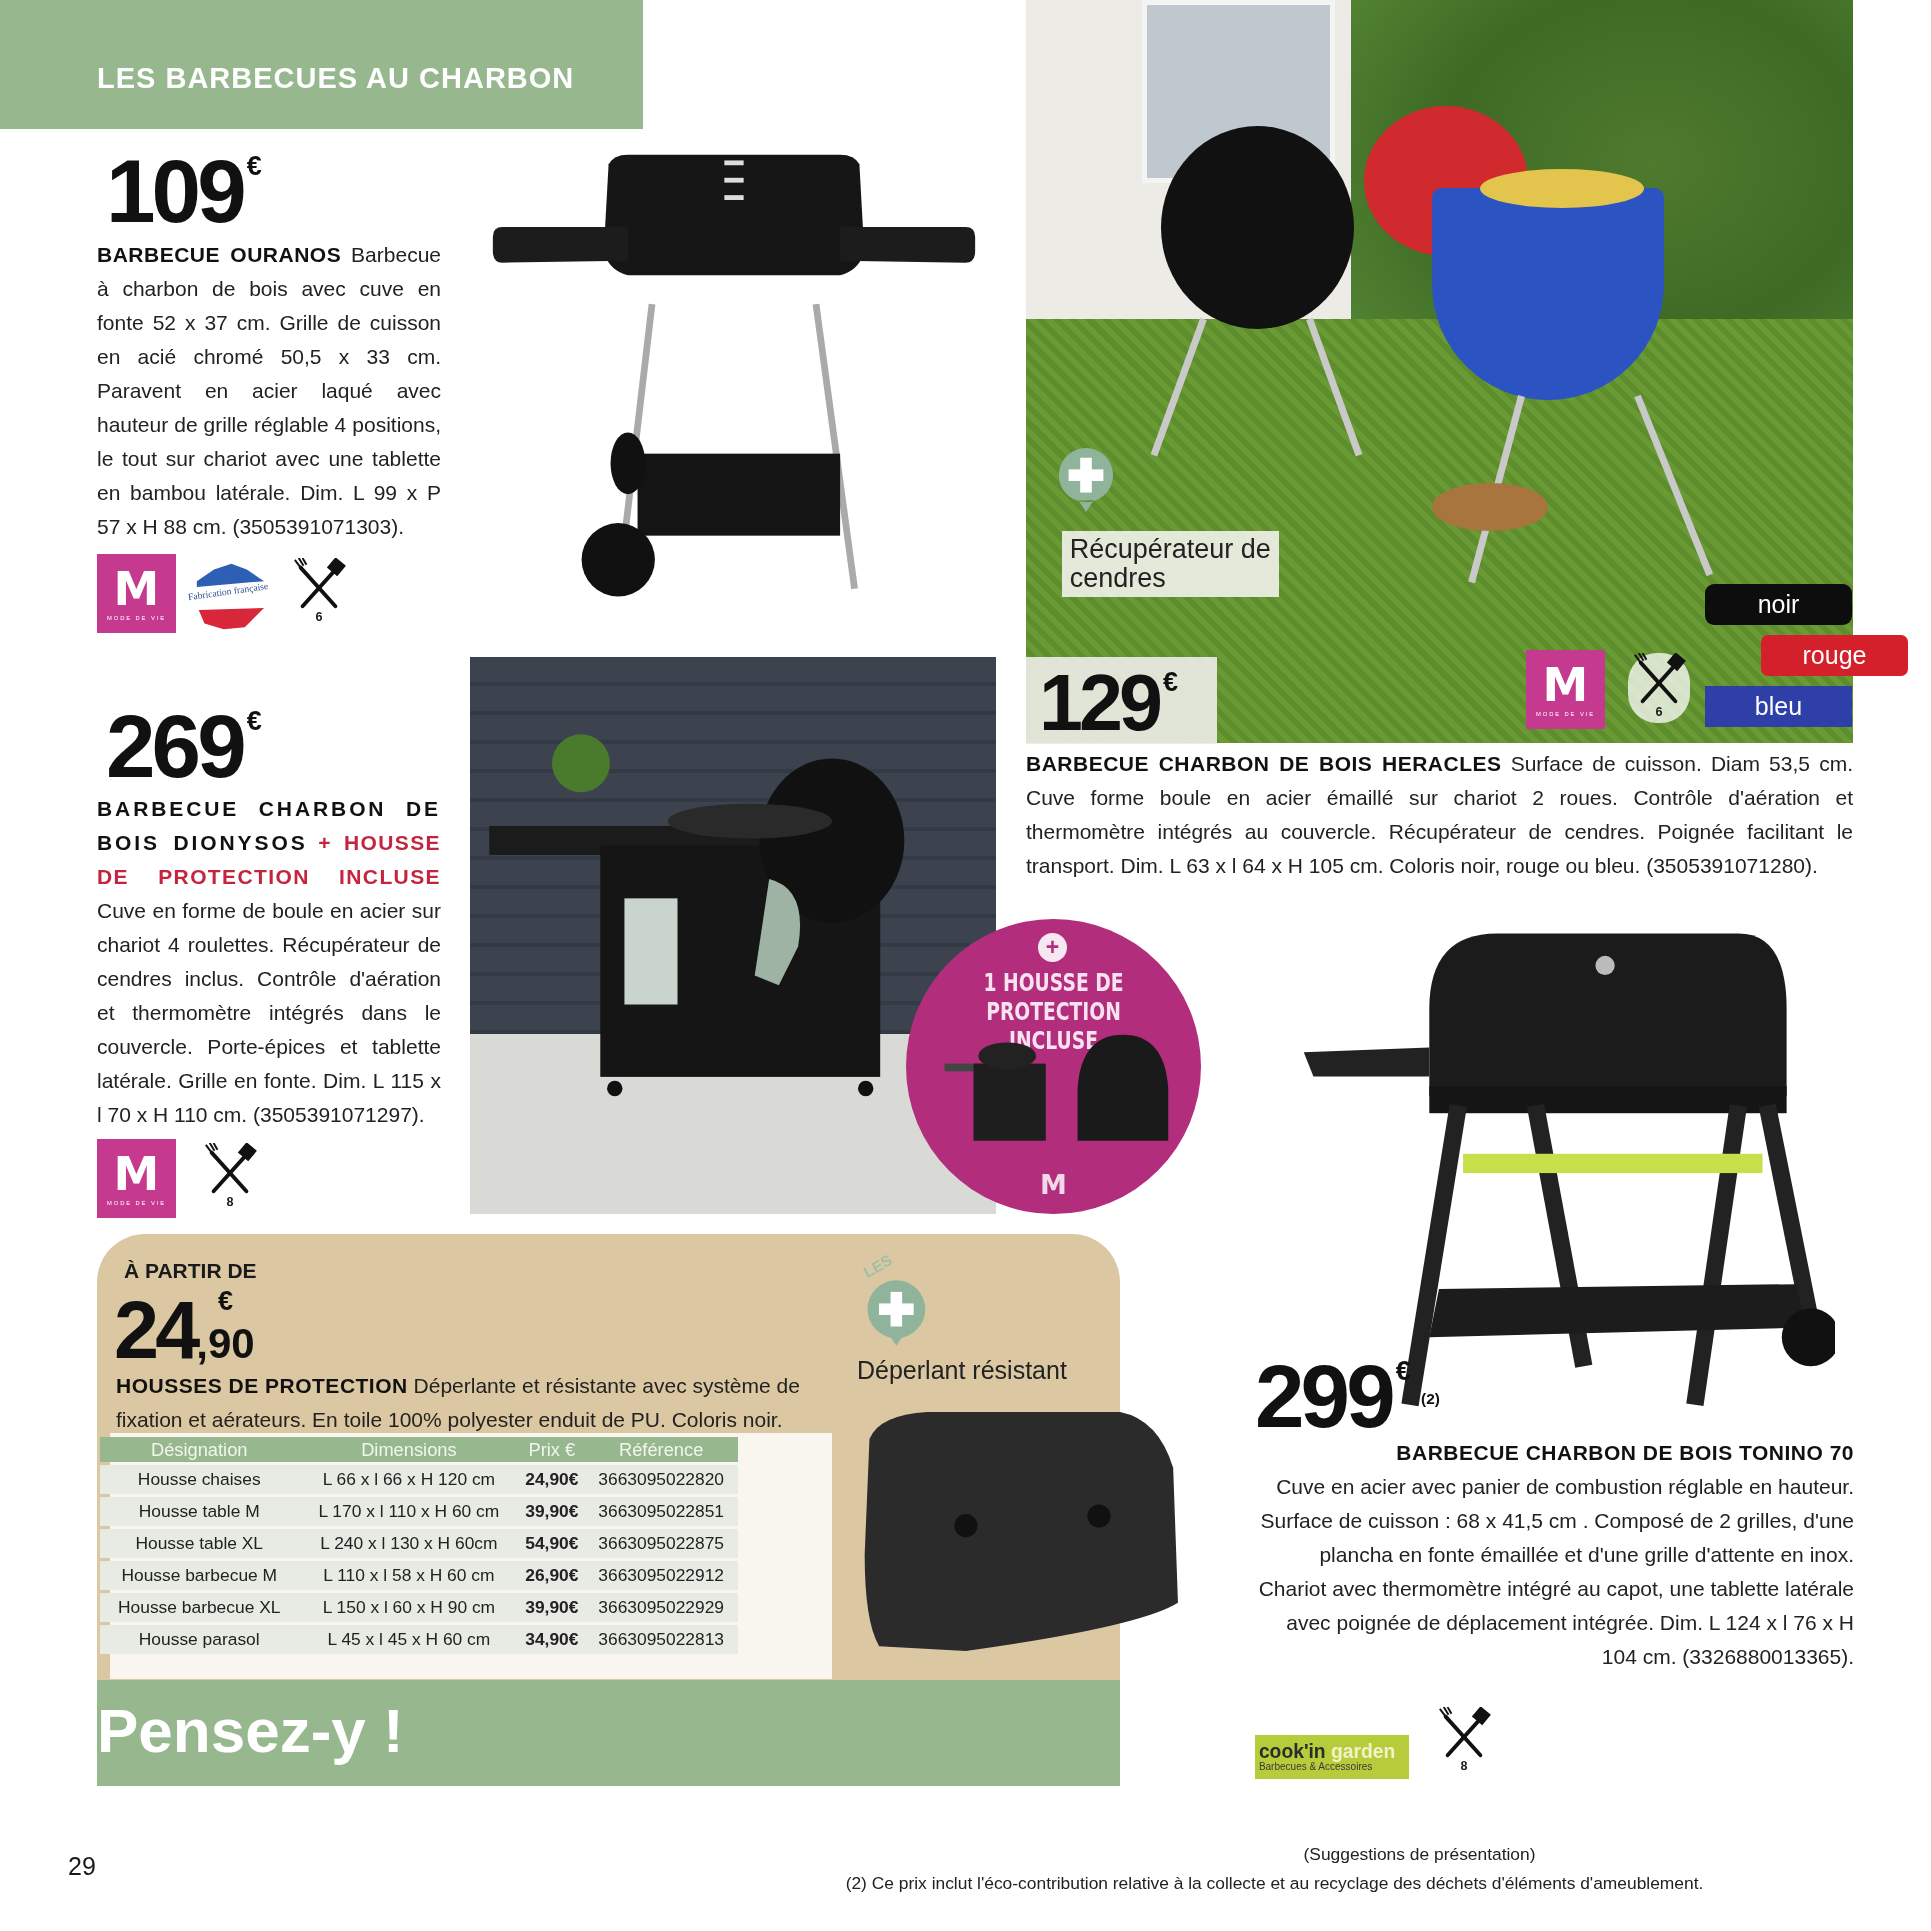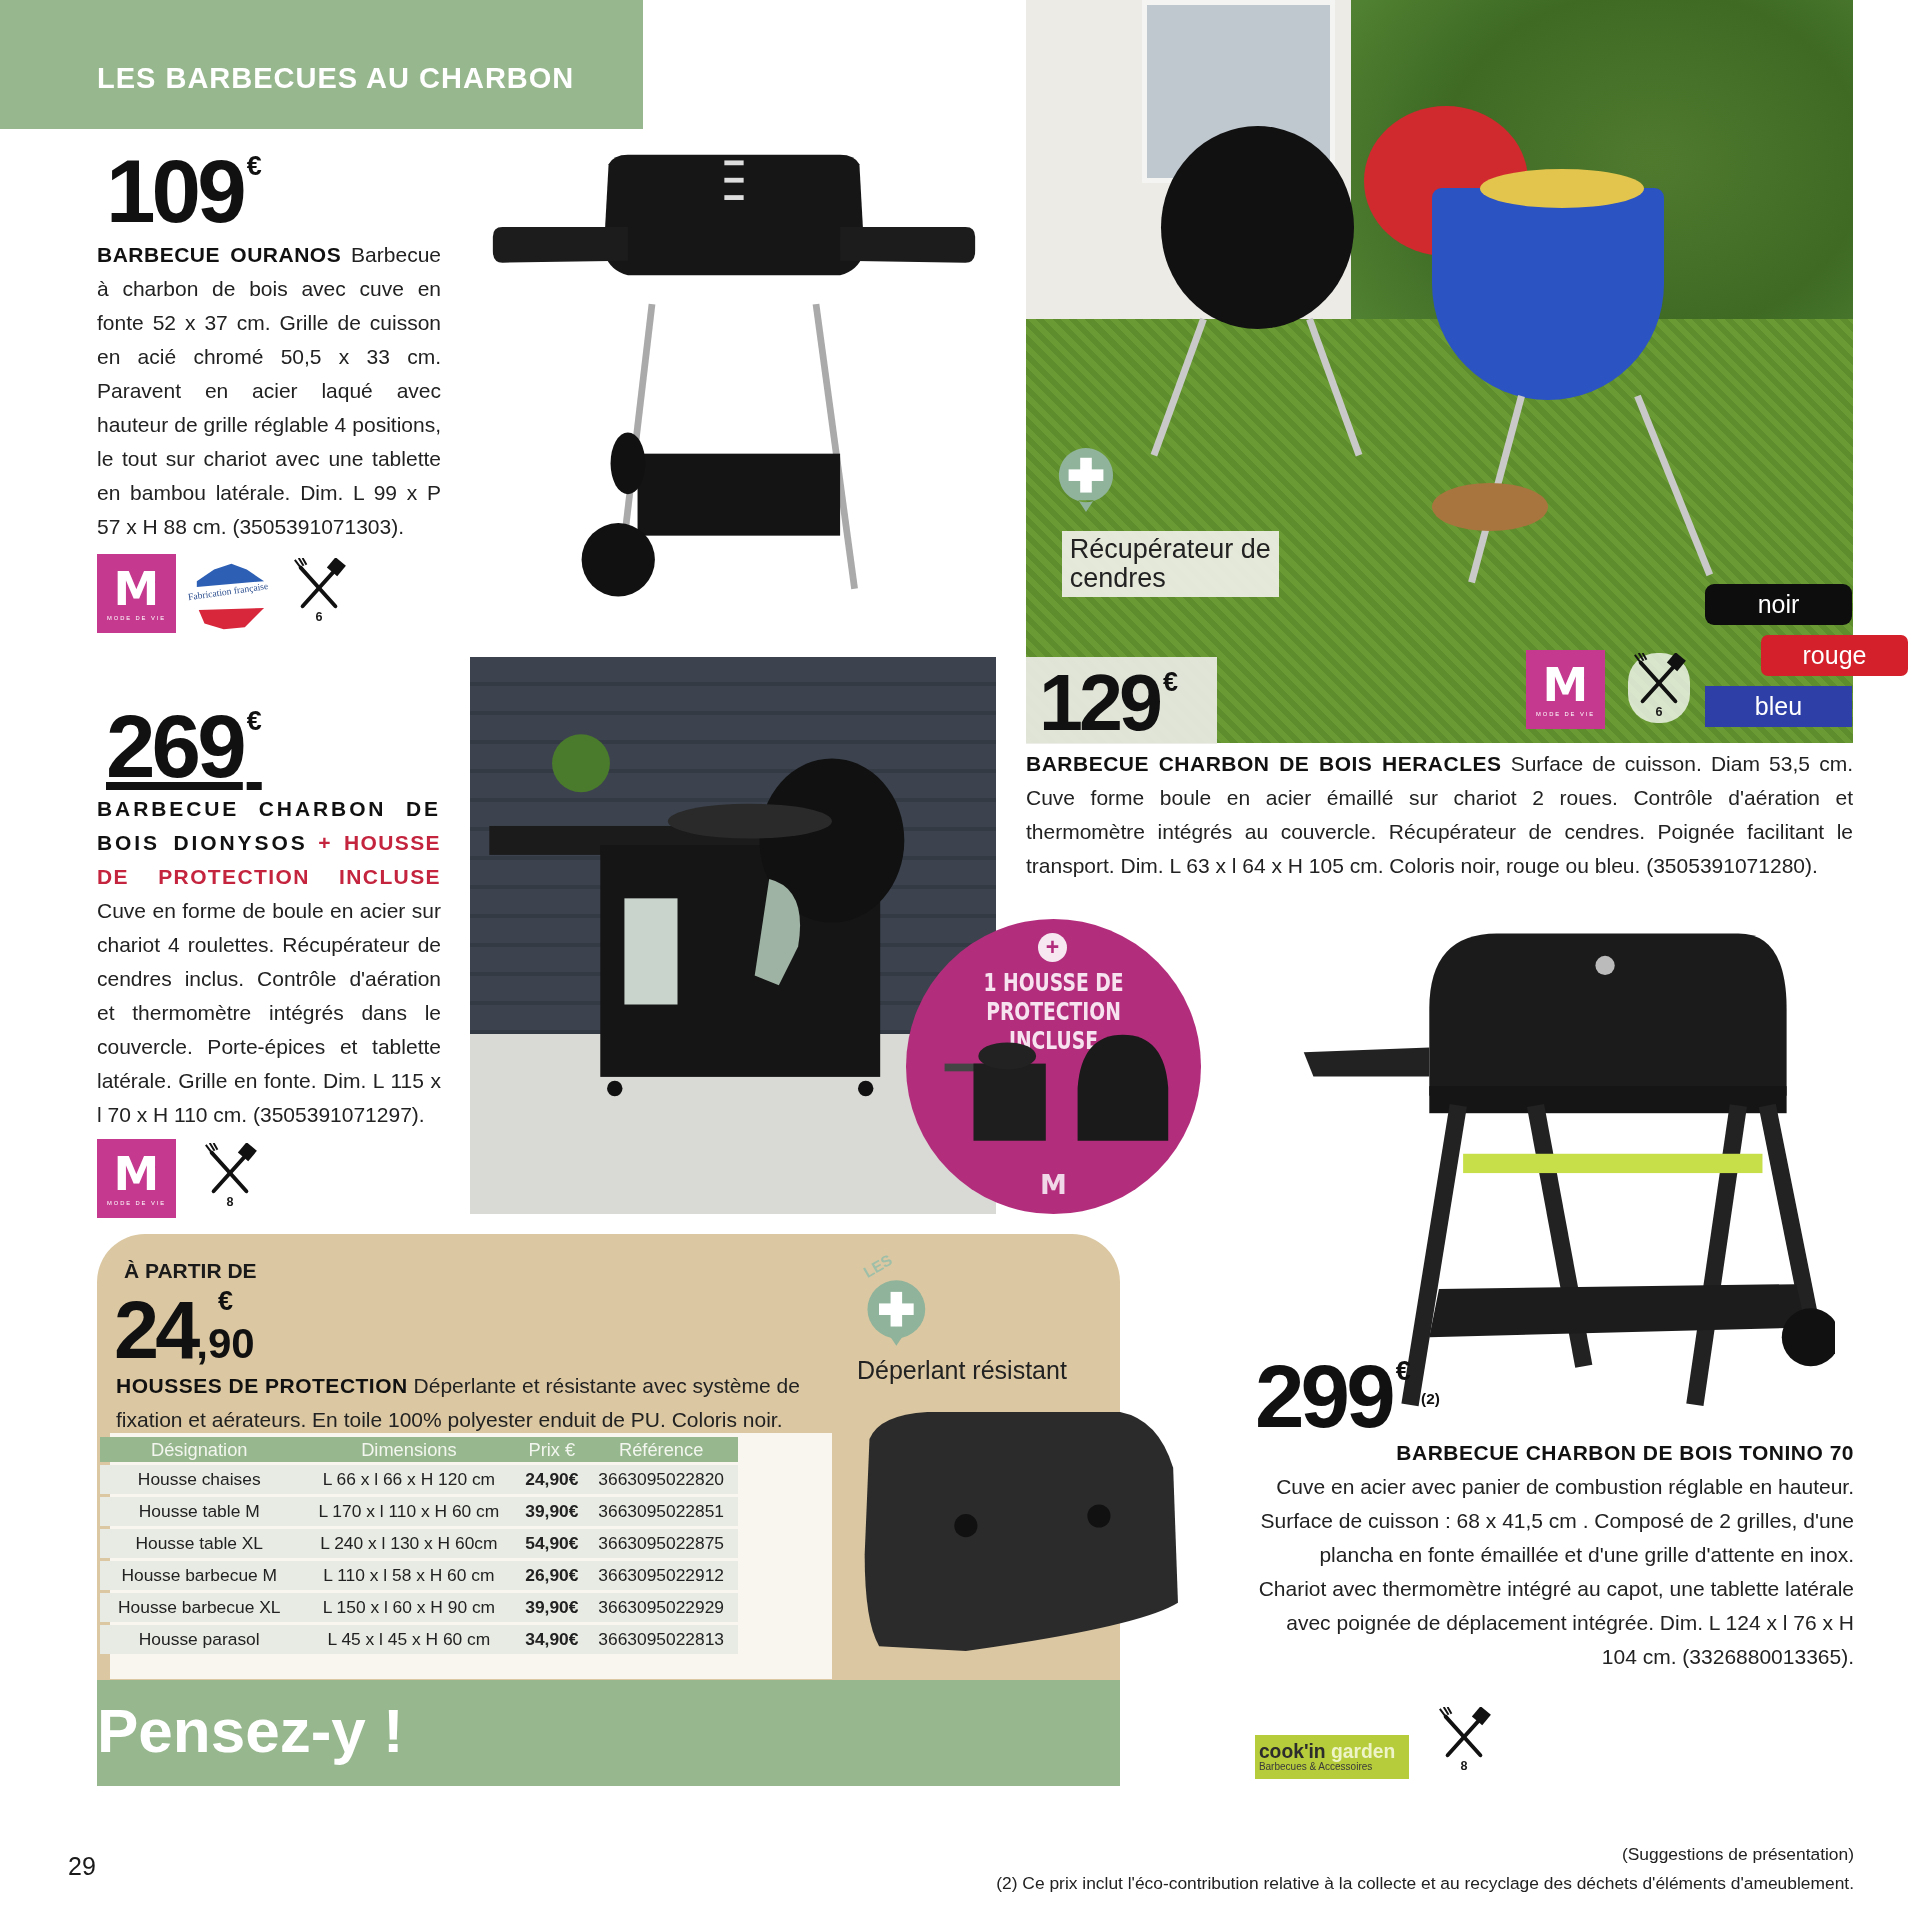--- a/index.html
+++ b/index.html
@@ -130,7 +130,7 @@
   </svg>
 </div>
 
-<div class="abs price" style="left:106px; top:702px; font-size:89px;text-decoration:underline;">
+<div class="abs price" style="left:106px; top:702px; font-size:89px;">
   <span>269</span><span class="cur">€</span>
 </div>
 <div class="abs desc" style="left:97px; top:792px; width:344px;">

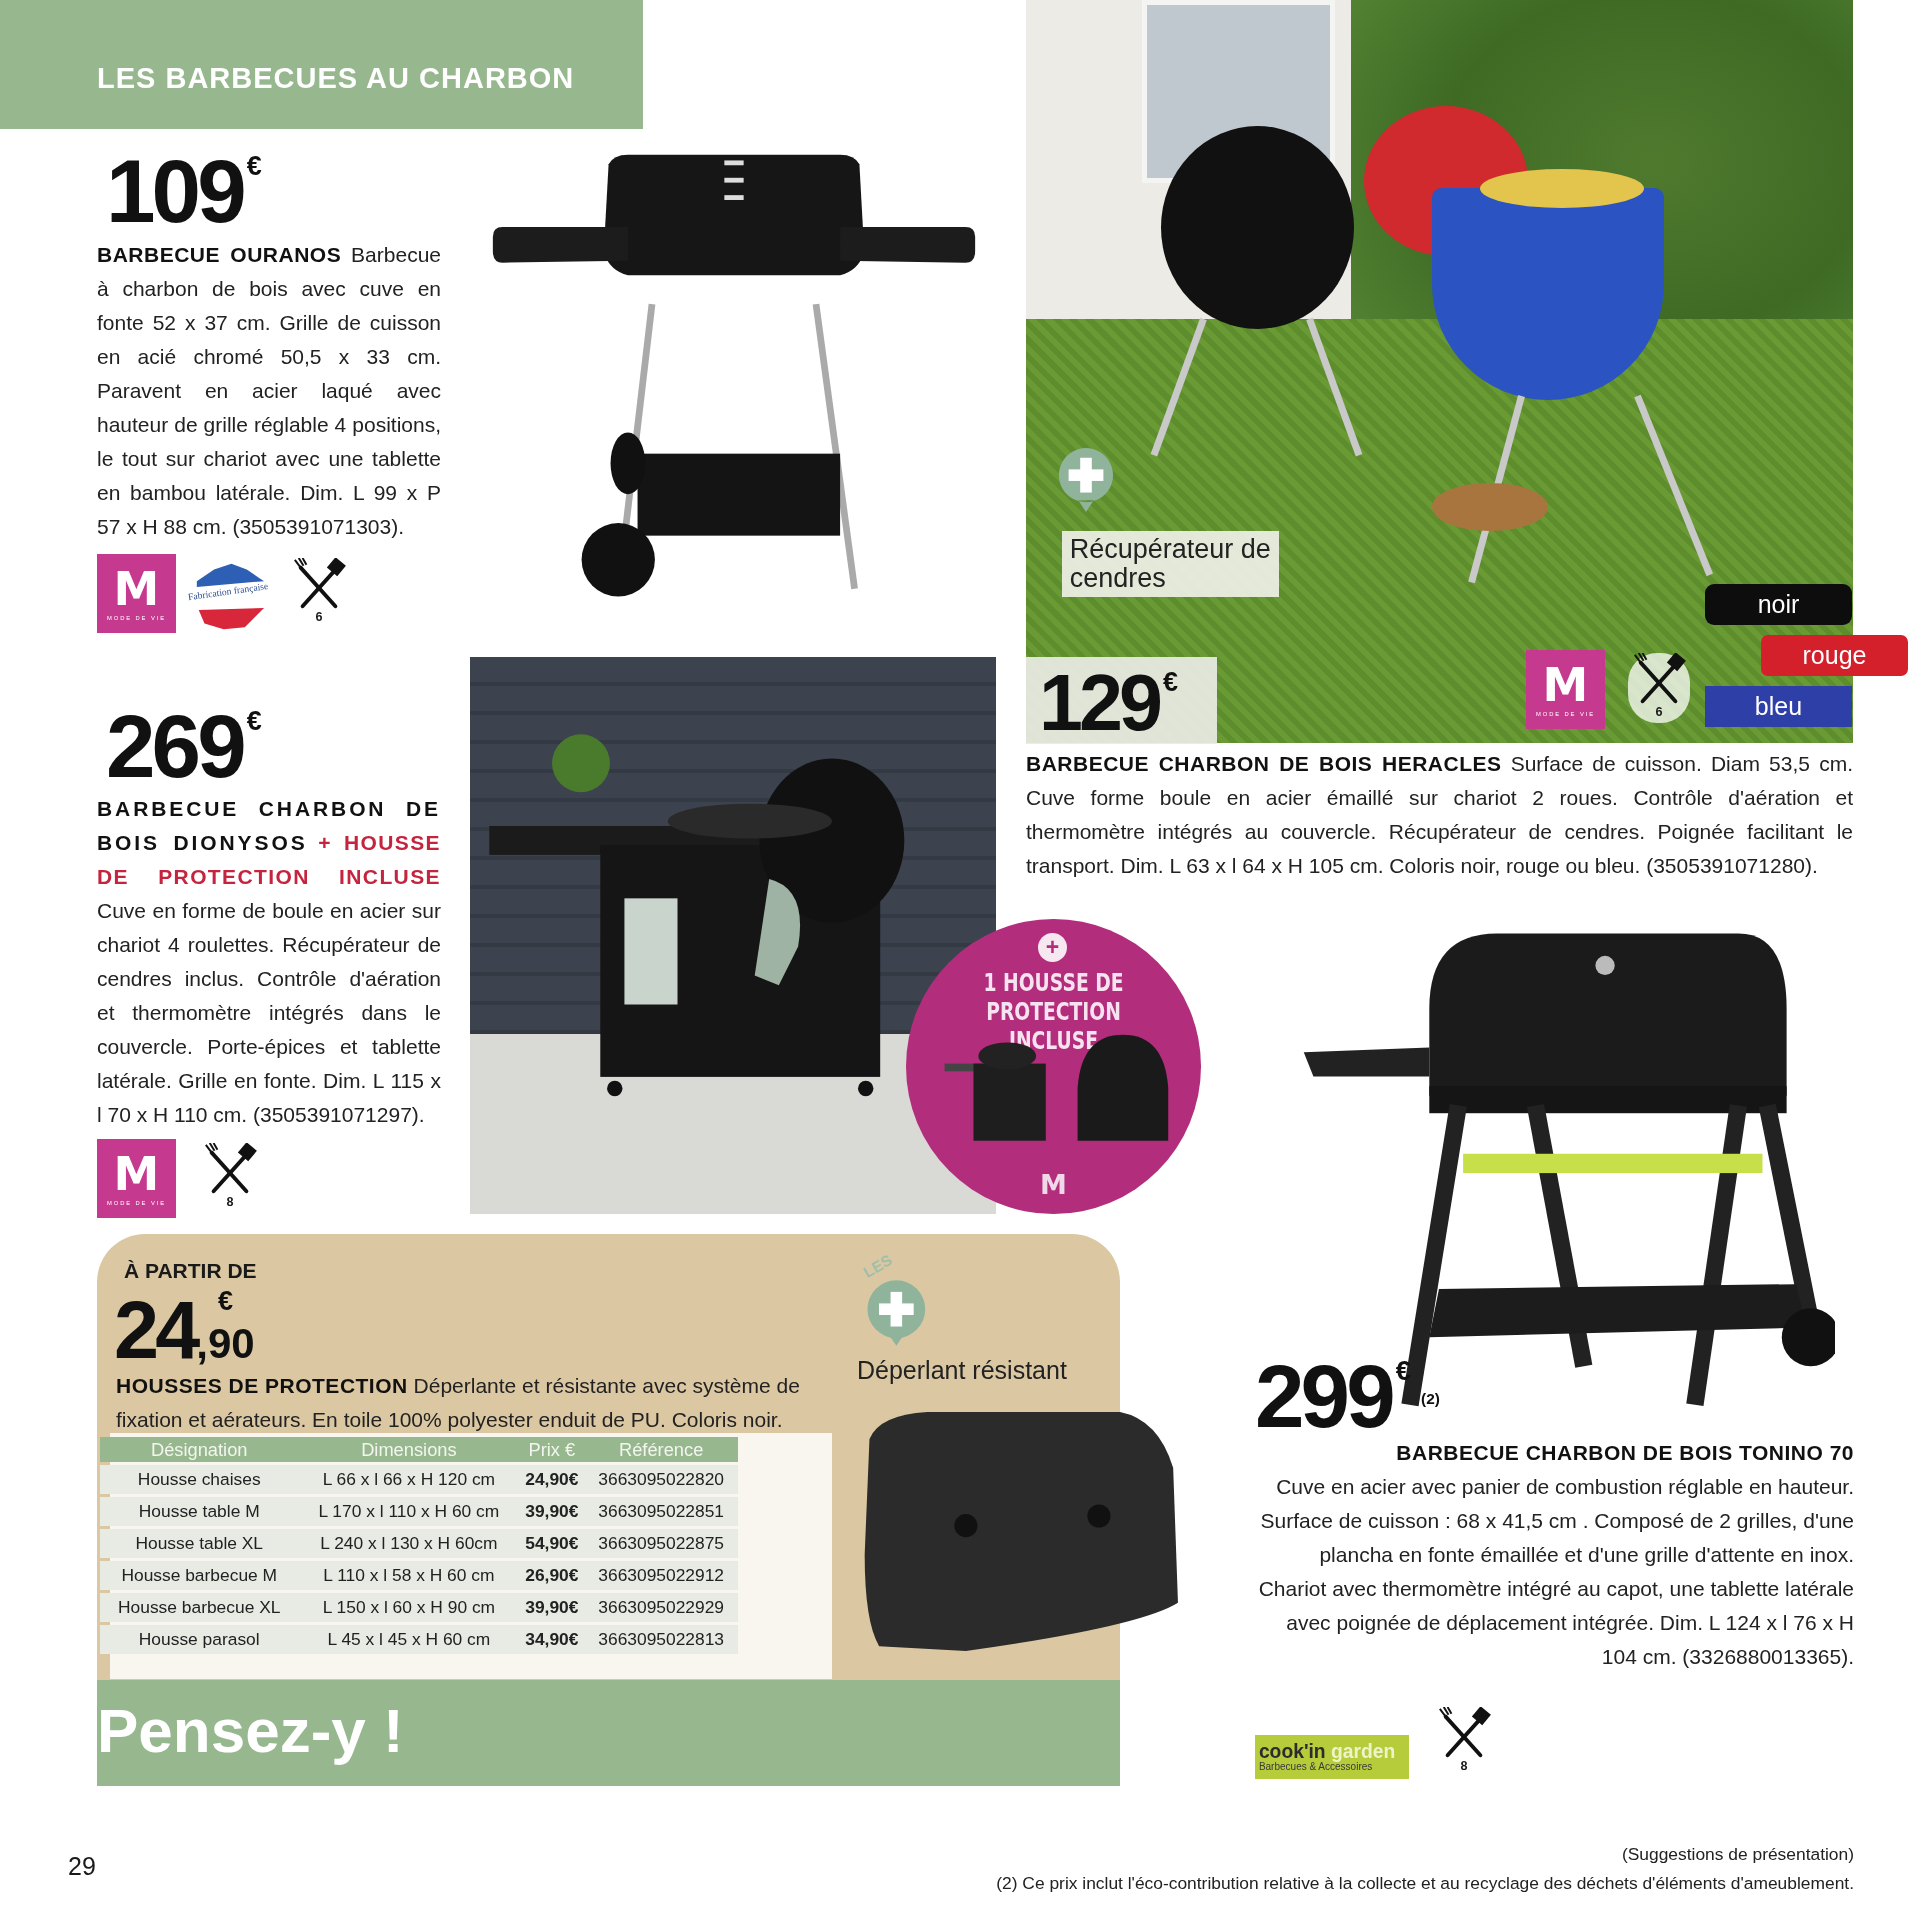--- a/index.html
+++ b/index.html
@@ -71,7 +71,7 @@
   .cookin .a span { color: #eef4c8; }
   .cookin .b { font-size: 10px; color: #3a3a3a; }
 
-  .footer-note { font-size: 17.4px; color: #222; text-align: right; }
+  .footer-note { font-size: 17.4px; color: #222; text-align: center; }
 </style>
 </head>
 <body>

